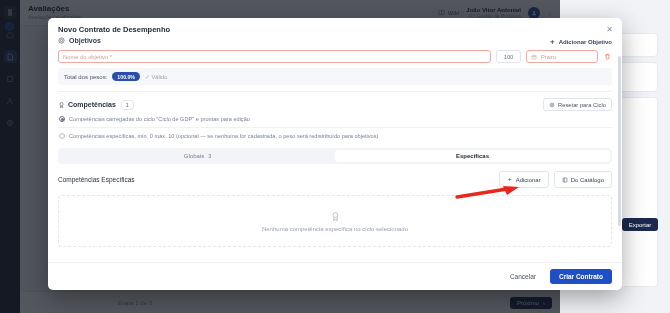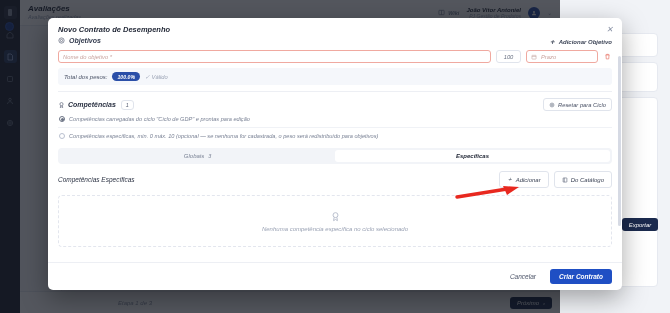--- a/index.html
+++ b/index.html
@@ -9,7 +9,7 @@
     overflow: hidden;
     background: #f1f3f7;
   }
-  #app { position: relative; width: 560px; height: 313px; font-style: italic; }
+  #app { position: relative; width: 560px; height: 313px; }
 
   
   .bg-root { position: absolute; inset: 0; background: #f4f5f9; }

